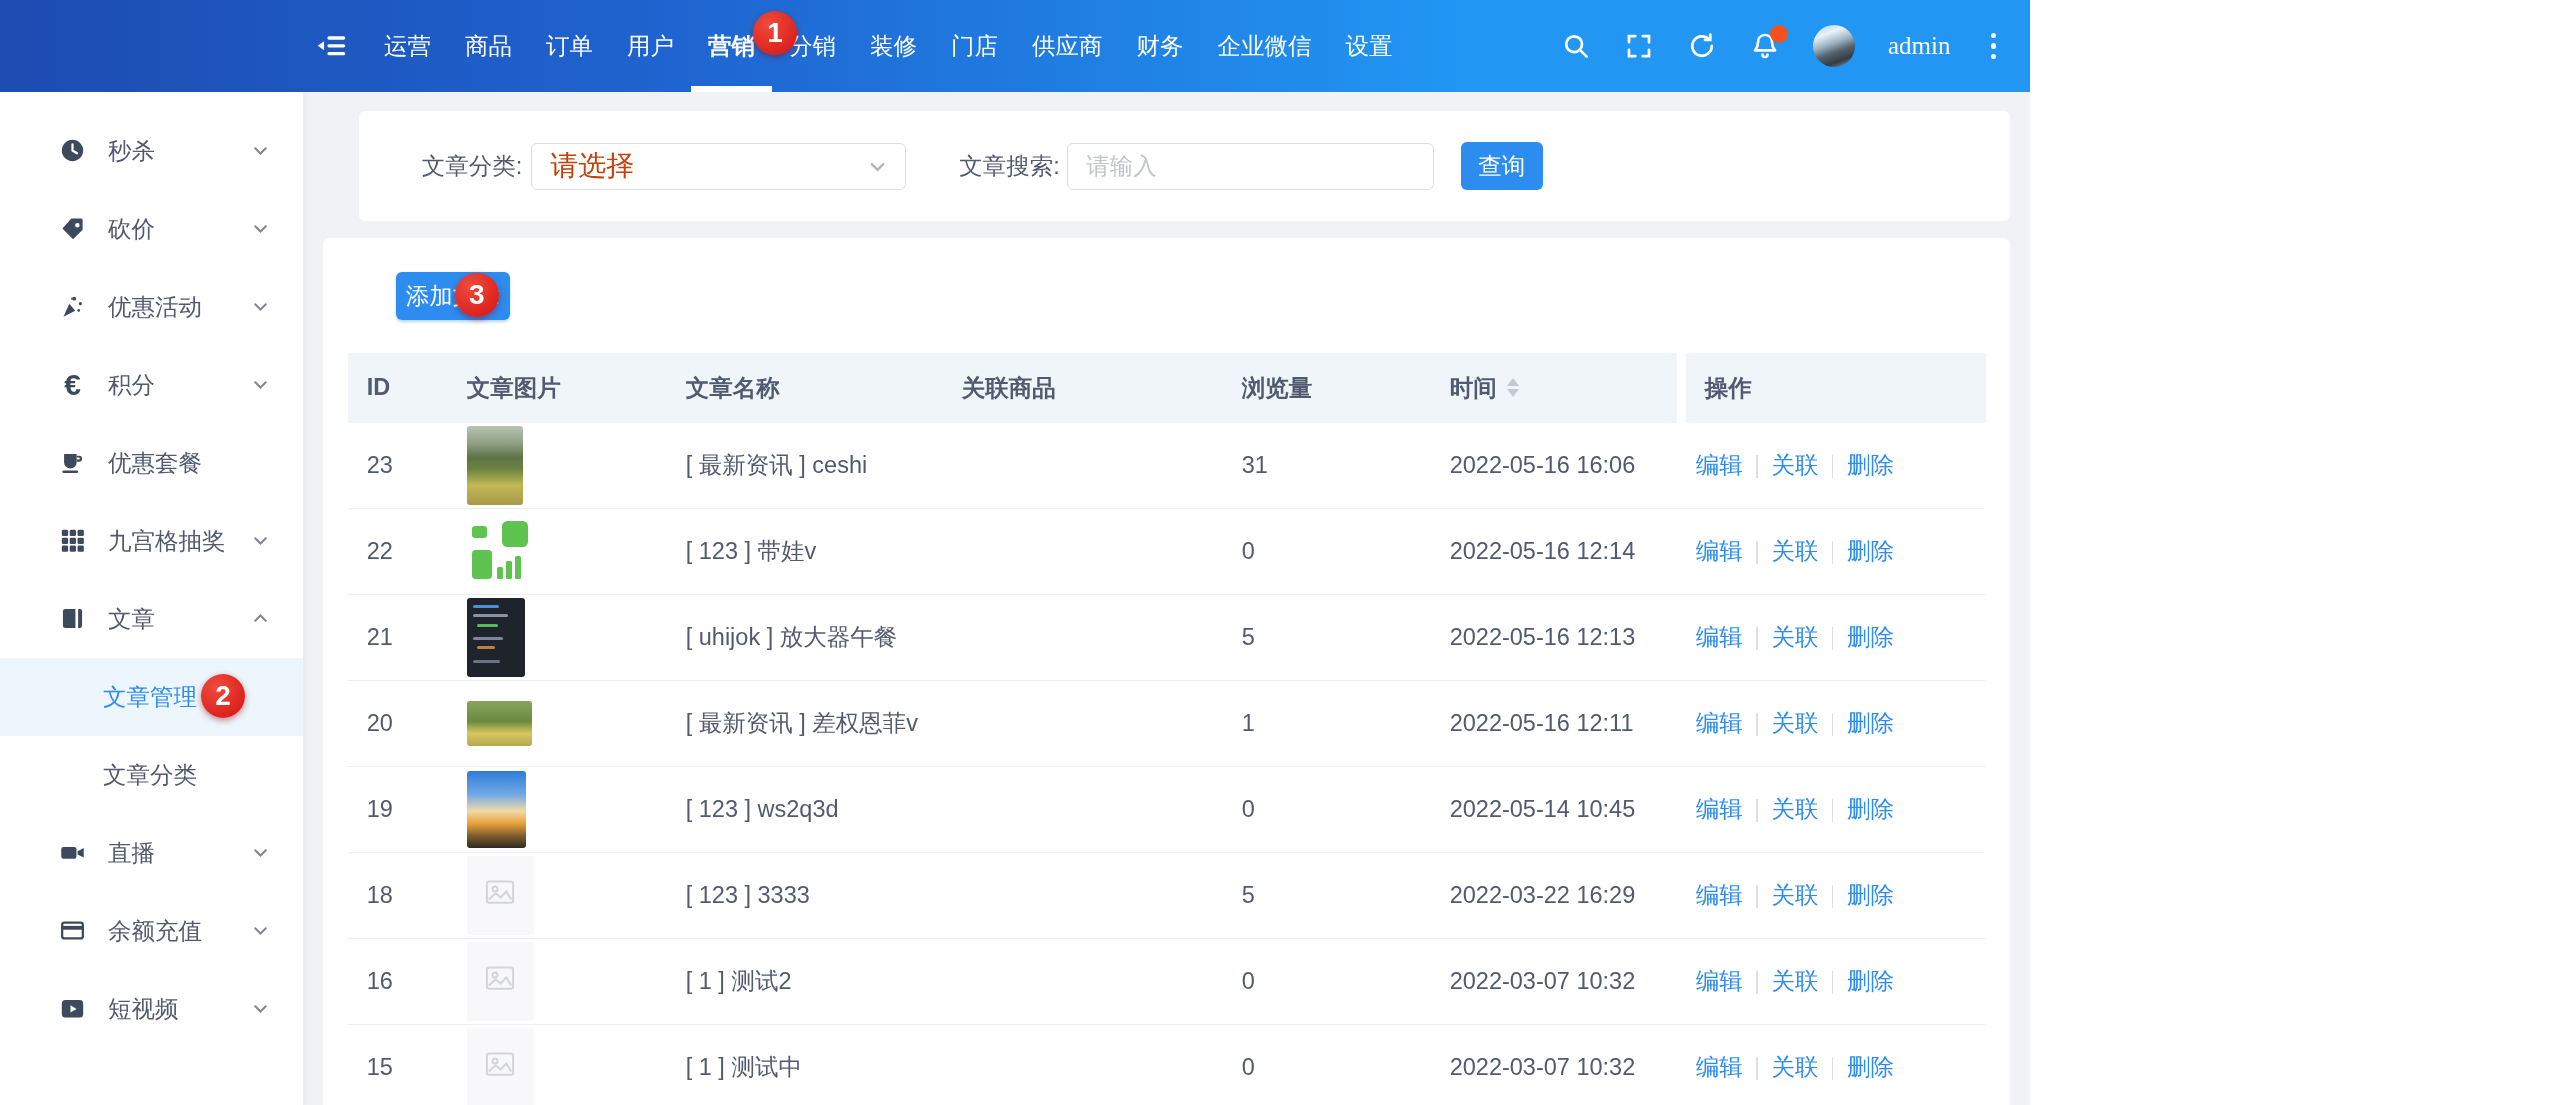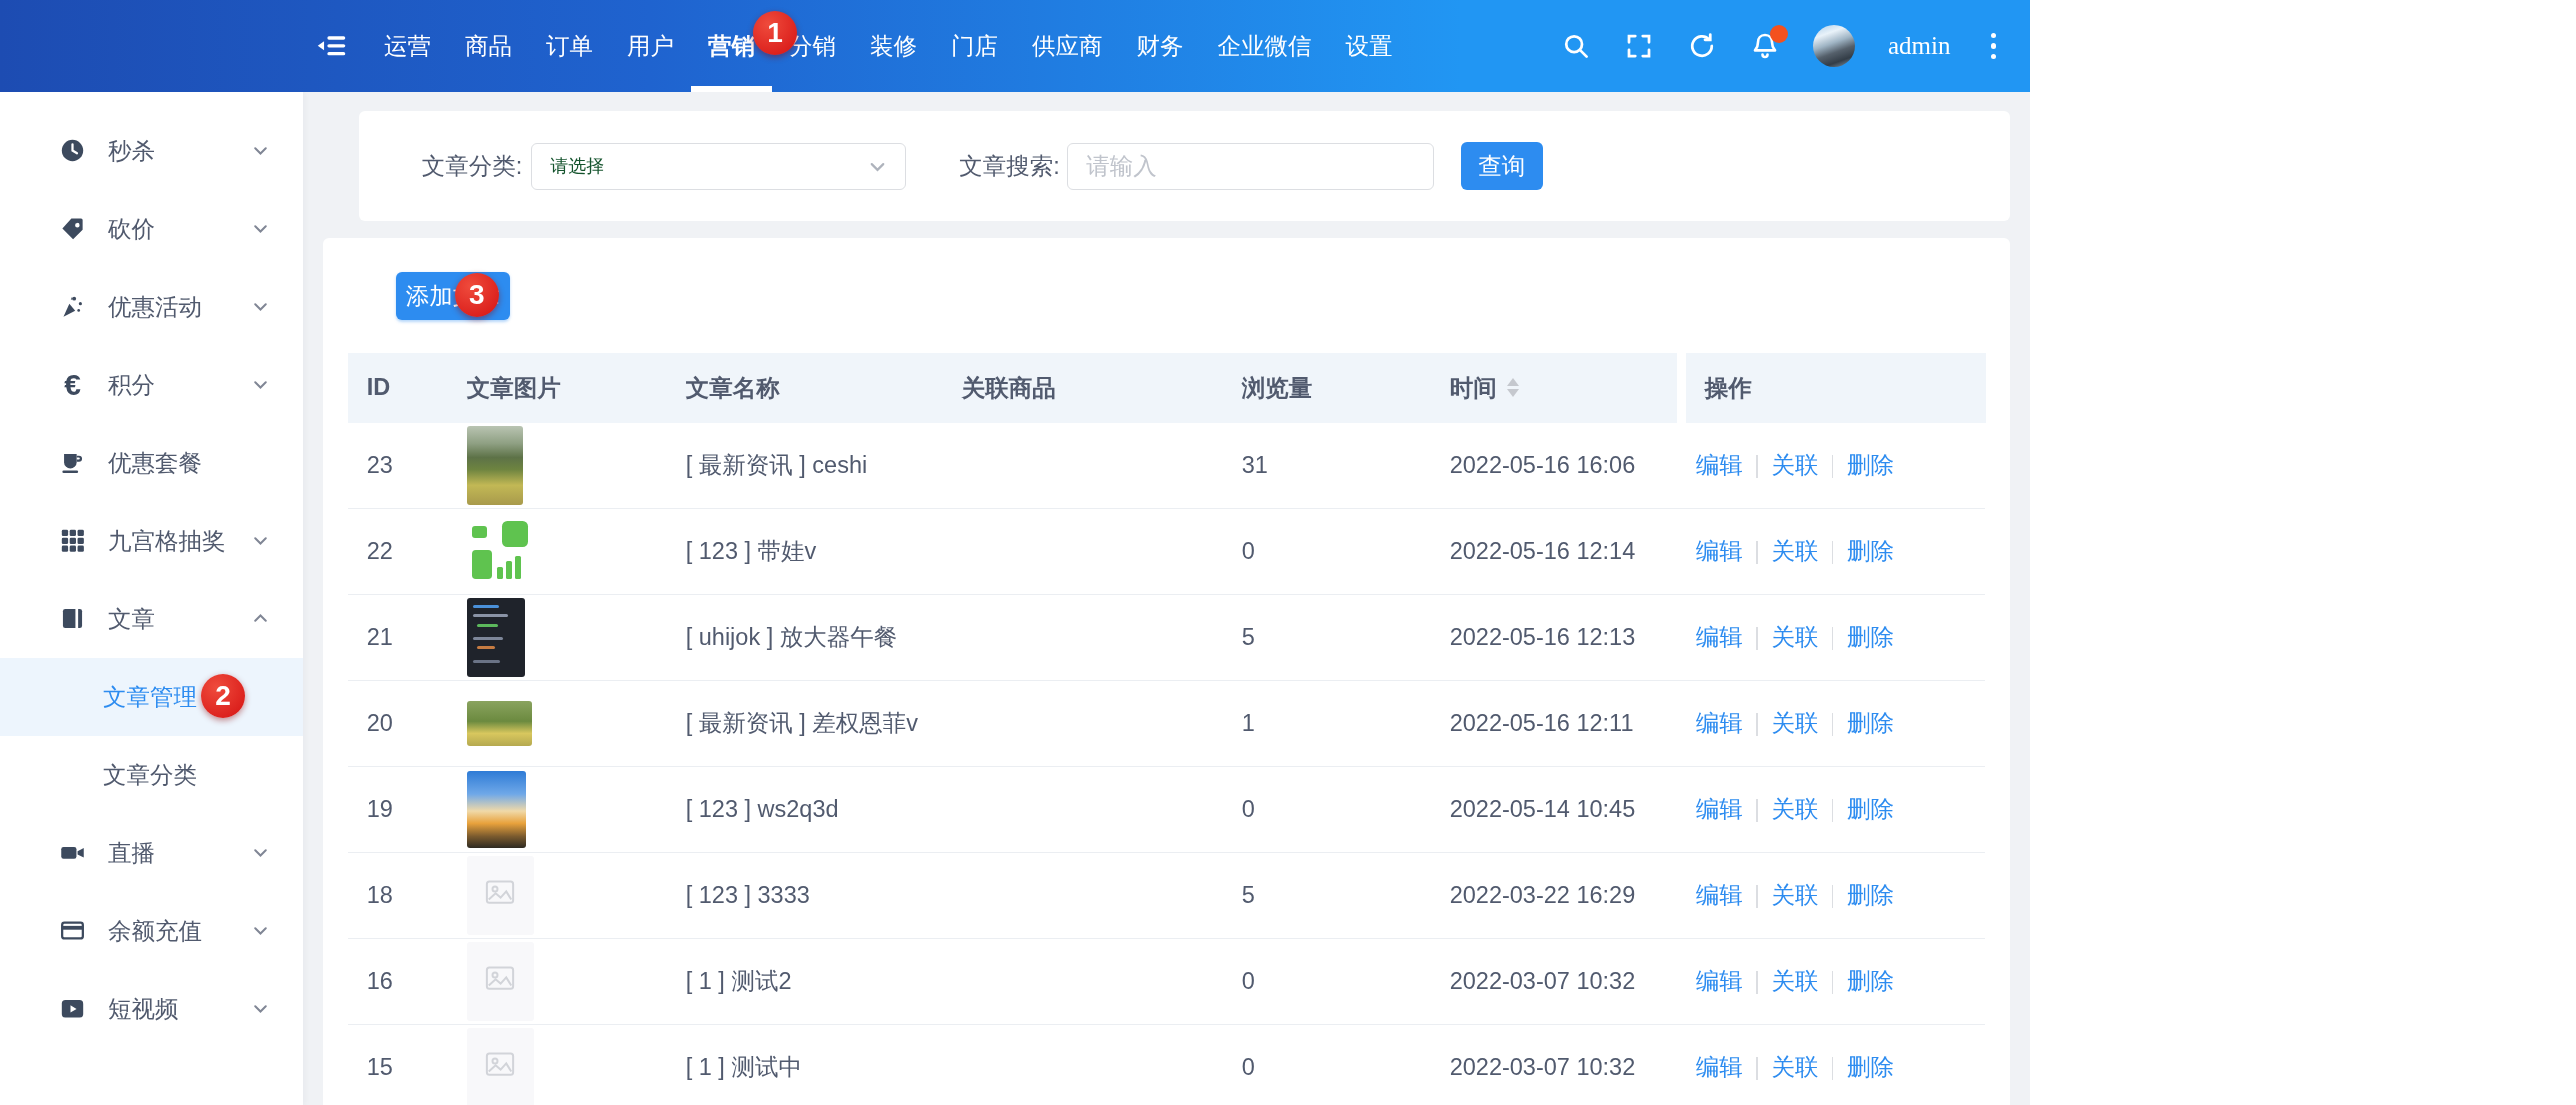--- a/index.html
+++ b/index.html
@@ -61,7 +61,7 @@
   .sel{width:375px;height:47px;border:1.5px solid #dcdee2;border-radius:6px;background:#fff;
     margin-left:9px;display:flex;align-items:center;justify-content:space-between;
     padding:0 16.6px 0 18px;box-sizing:border-box;cursor:pointer;}
-  .sel .ph{color:#14532d;font-size:18px;}
+  .sel .ph{color:#c2410c;font-size:28px;}
   .sel .s-chev{width:23px;height:23px;color:#aeb3bc;}
   .sel .s-chev svg{width:23px;height:23px;}
   .f-label2{margin-left:53px;}

